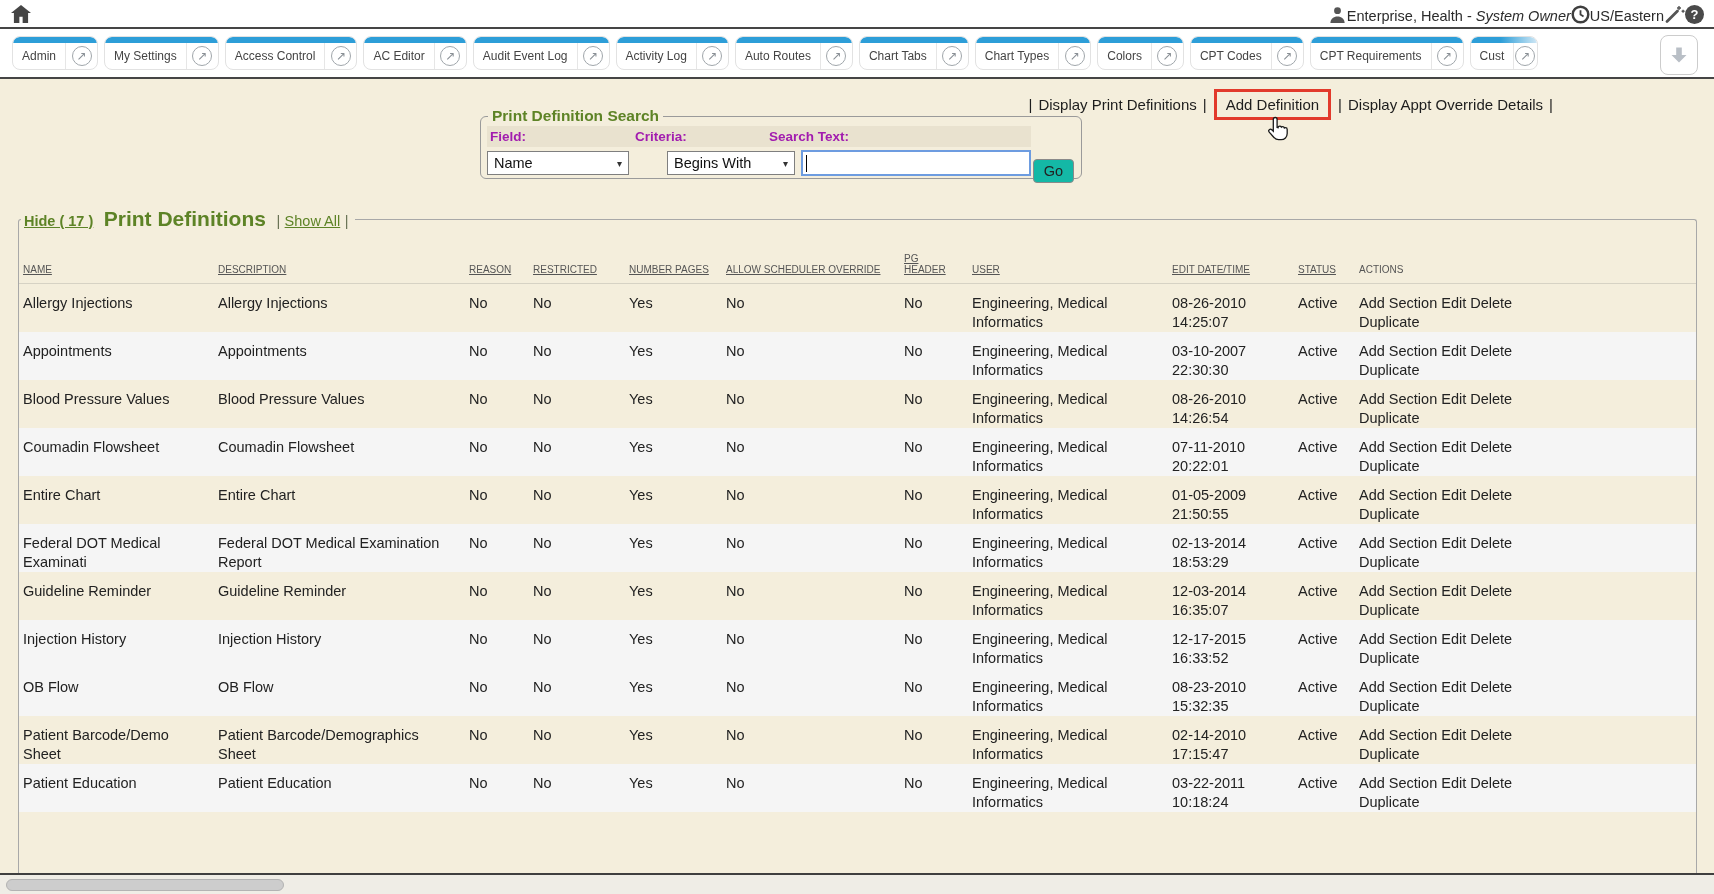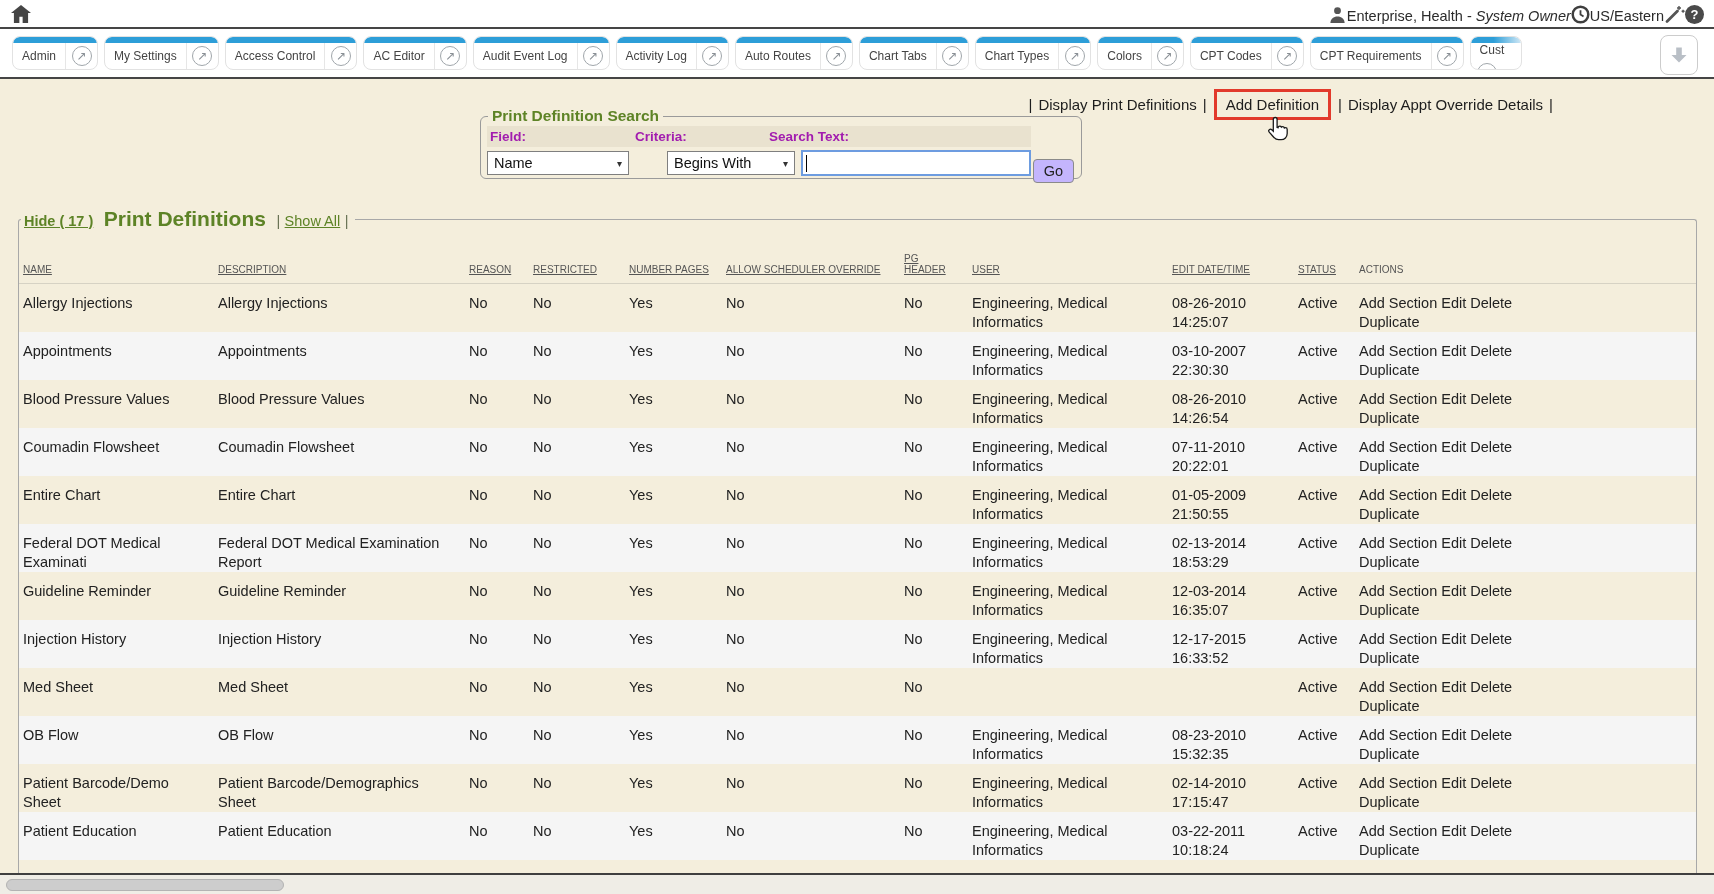--- a/index.html
+++ b/index.html
@@ -34,7 +34,7 @@
   .tab-arrow{width:32px;display:flex;align-items:center;justify-content:center;margin-top:6px;border-left:1px solid #e6e6e6;}
   .tab-arrow-circle{width:20px;height:20px;border:1px solid #a0a6ab;border-radius:50%;color:#8a9096;
     font-size:12px;line-height:1;display:flex;align-items:center;justify-content:center;}
-  .tab-truncated{width:52px;flex-direction:column;}
+  .tab-truncated{width:68px;}
   .tab-truncated .tab-top{background:linear-gradient(90deg,var(--tab-accent) 45%,#cfe7f5);}
   .tabs-more-btn{position:absolute;right:16px;top:6px;width:38px;height:40px;background:#fff;border:1px solid #ccc;
     border-radius:8px;display:flex;align-items:center;justify-content:center;cursor:pointer;}

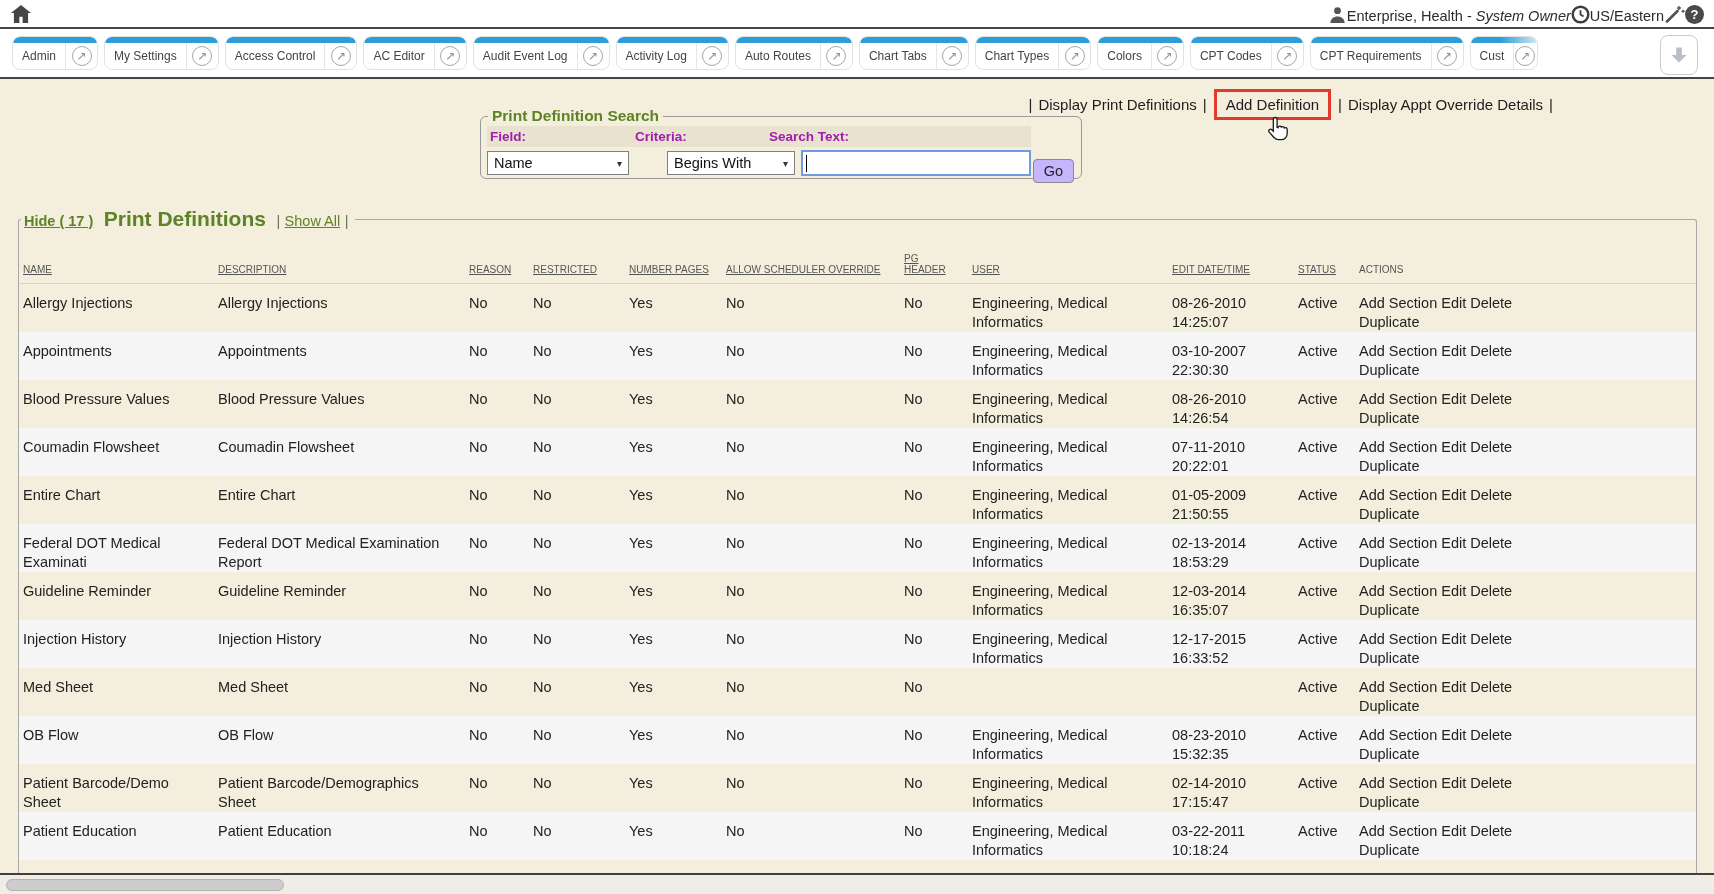--- a/index.html
+++ b/index.html
@@ -61,7 +61,7 @@
   .search-input{flex:1;height:26px;border:2px solid #6d9ce0;background:#fff;display:flex;align-items:center;
     padding-left:3px;cursor:text;}
   .caret{width:1px;height:17px;background:#000;}
-  .go-btn{position:absolute;right:7px;top:34px;font-size:14.5px;padding:3px 10px;background:#c4b5fd;
+  .go-btn{position:absolute;right:7px;top:34px;font-size:14.5px;padding:3px 10px;background:#14b8a6;
     border:1px solid #8a8a8a;border-radius:4px;color:#222;font-family:inherit;cursor:pointer;}
   
   .list-fieldset{position:absolute;left:18px;top:128px;width:1679px;height:740px;border:1px solid #a8a8a8;

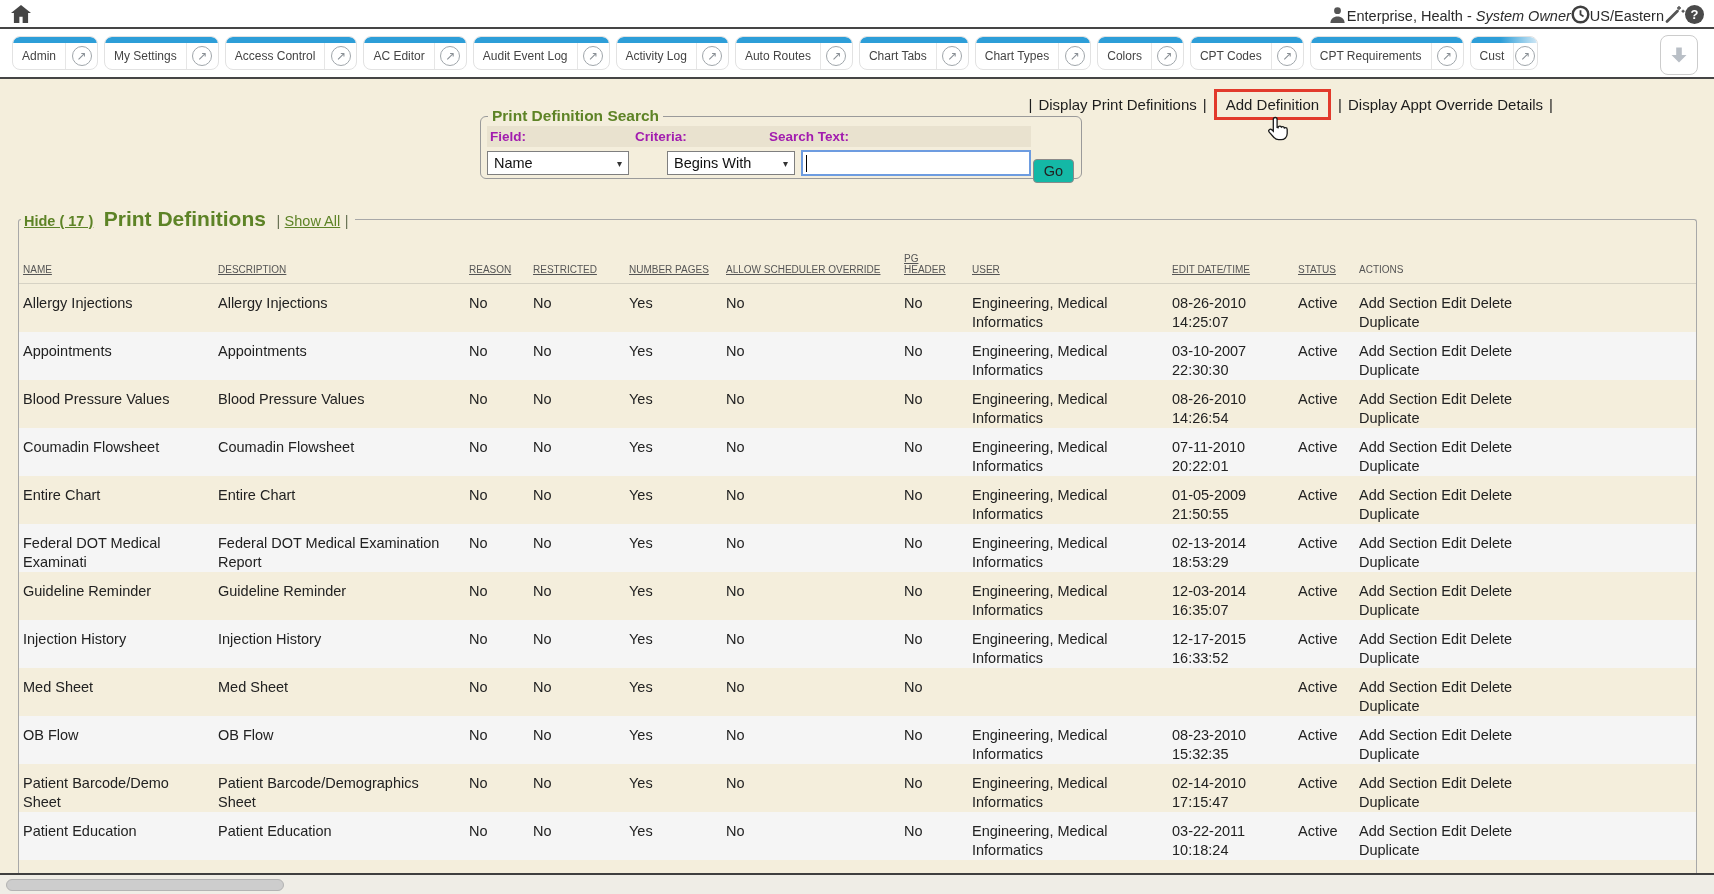--- a/index.html
+++ b/index.html
@@ -427,20 +427,6 @@
             <td><span class="action-word">Add Section</span> <span class="action-word">Edit</span> <span class="action-word">Delete</span> <span class="action-word">Duplicate</span></td>
             <td></td>
           </tr>
-          <tr>
-            <td>Med Sheet</td>
-            <td>Med Sheet</td>
-            <td>No</td>
-            <td>No</td>
-            <td>Yes</td>
-            <td>No</td>
-            <td>No</td>
-            <td></td>
-            <td></td>
-            <td>Active</td>
-            <td><span class="action-word">Add Section</span> <span class="action-word">Edit</span> <span class="action-word">Delete</span> <span class="action-word">Duplicate</span></td>
-            <td></td>
-          </tr>
           <tr class="alt">
             <td>OB Flow</td>
             <td>OB Flow</td>

